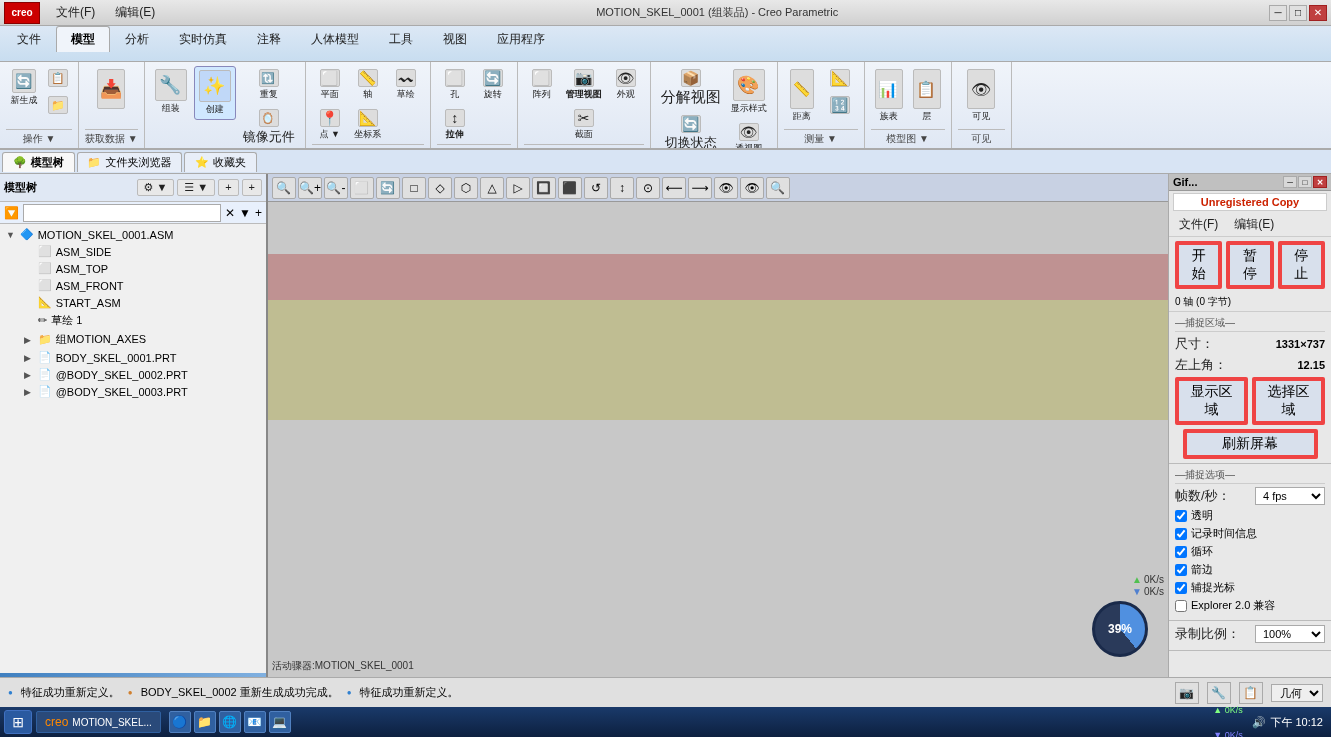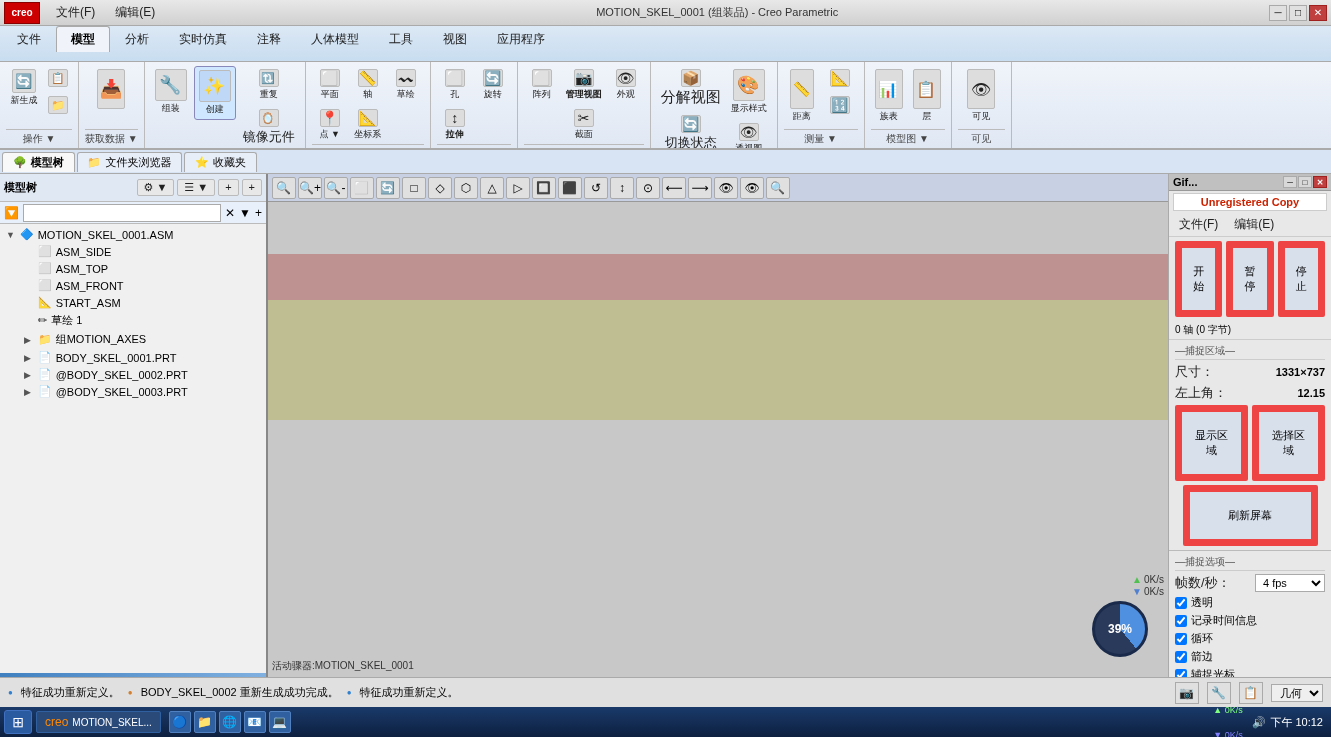--- a/index.html
+++ b/index.html
@@ -163,8 +163,8 @@
     }
     .checkbox-row input[type=checkbox] { width: 12px; height: 12px; }
     .panel-btn {
-      padding: 16px 8px; font-size: 11px; background: #d8e0ec;
-      border: 7px solid #ef4444; border-radius: 2px; cursor: pointer;
+      padding: 2px 8px; font-size: 14px; background: #d8e0ec;
+      border: 4px solid #ef4444; border-radius: 2px; cursor: pointer;
     }
     .select-box {
       background: white; border: 1px solid #aaa; padding: 1px 3px;

